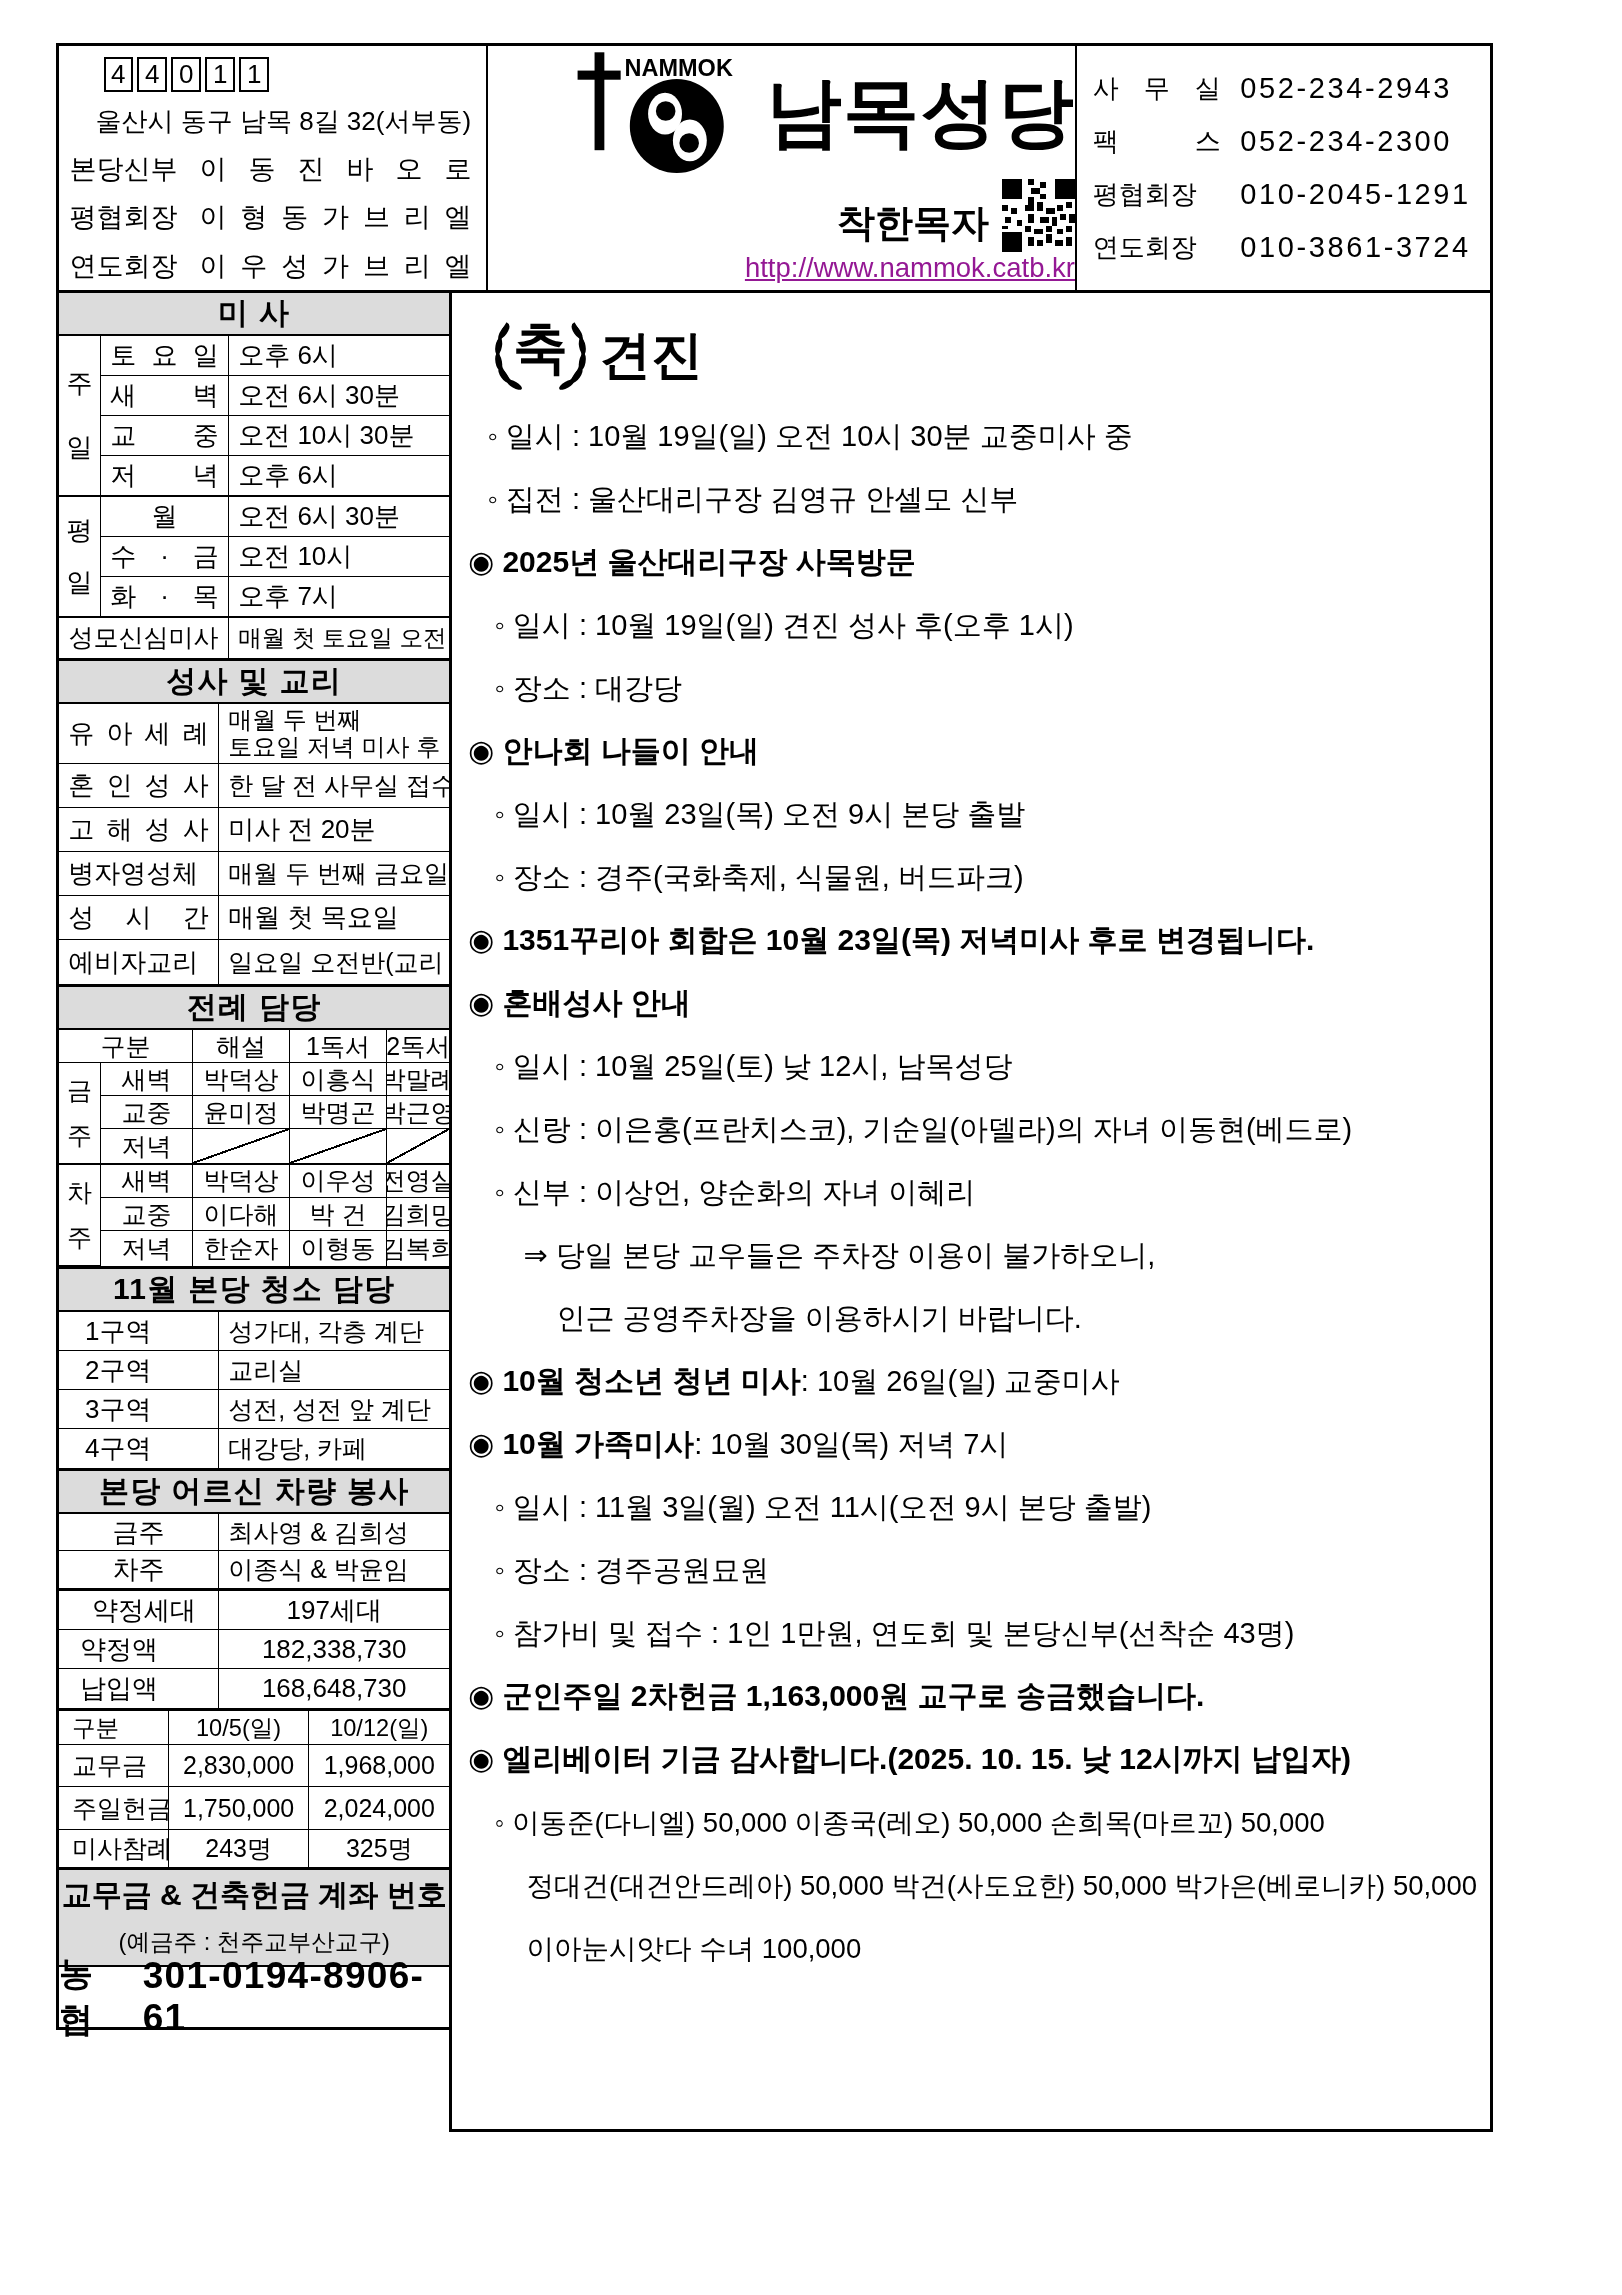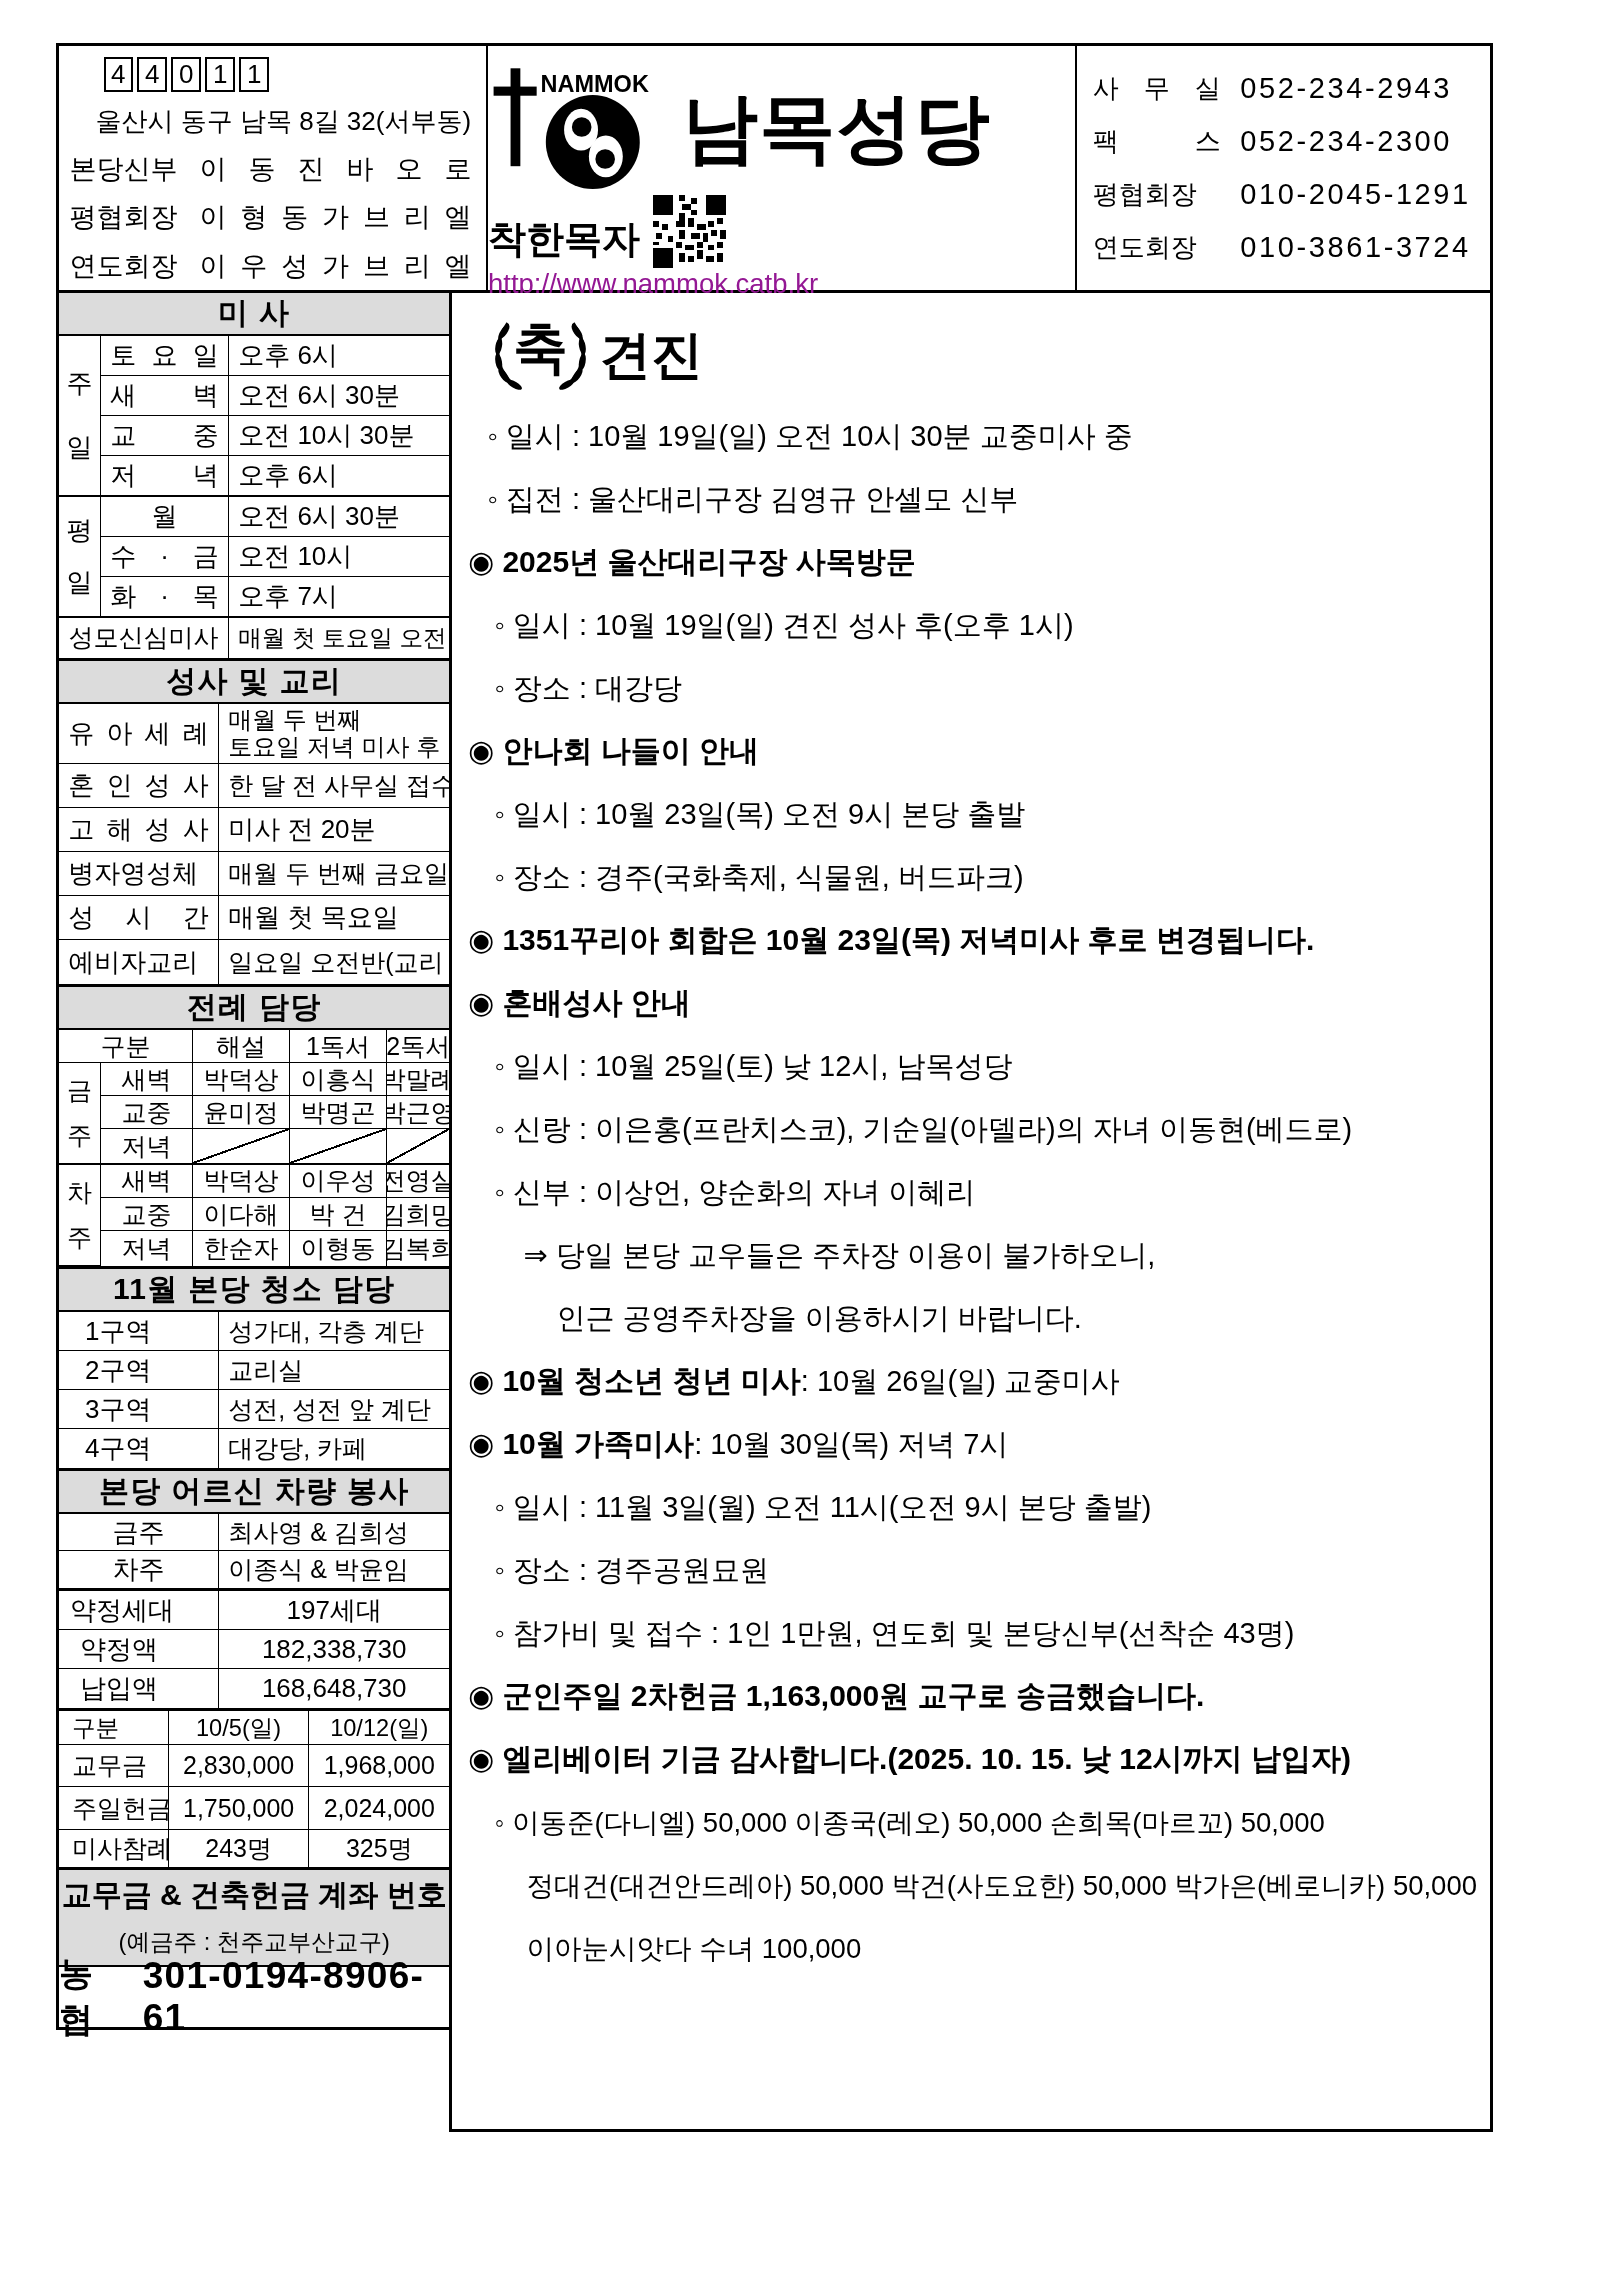--- a/index.html
+++ b/index.html
@@ -16,7 +16,7 @@
   .staff-row{display:flex;align-items:flex-end;font-size:27px;}
   .staff-role{white-space:nowrap;}
   .staff-name{flex:1;margin-left:22px;display:block;text-align:justify;text-align-last:justify;white-space:nowrap;}
-  .top-center{width:589px;border-right:2.6px solid #000;box-sizing:border-box;display:flex;flex-direction:column;align-items:flex-start;padding-top:21px;}
+  .top-center{width:589px;border-right:2.6px solid #000;box-sizing:border-box;display:flex;flex-direction:column;align-items:flex-end;padding-top:5px;}
   .logo-row{display:flex;align-items:center;justify-content:center;}
   .church-name{font-size:76px;font-weight:800;letter-spacing:1.3px;margin-left:3.9px;}
   .motto-row{display:flex;align-items:flex-end;justify-content:center;gap:13px;margin-top:3.9px;}

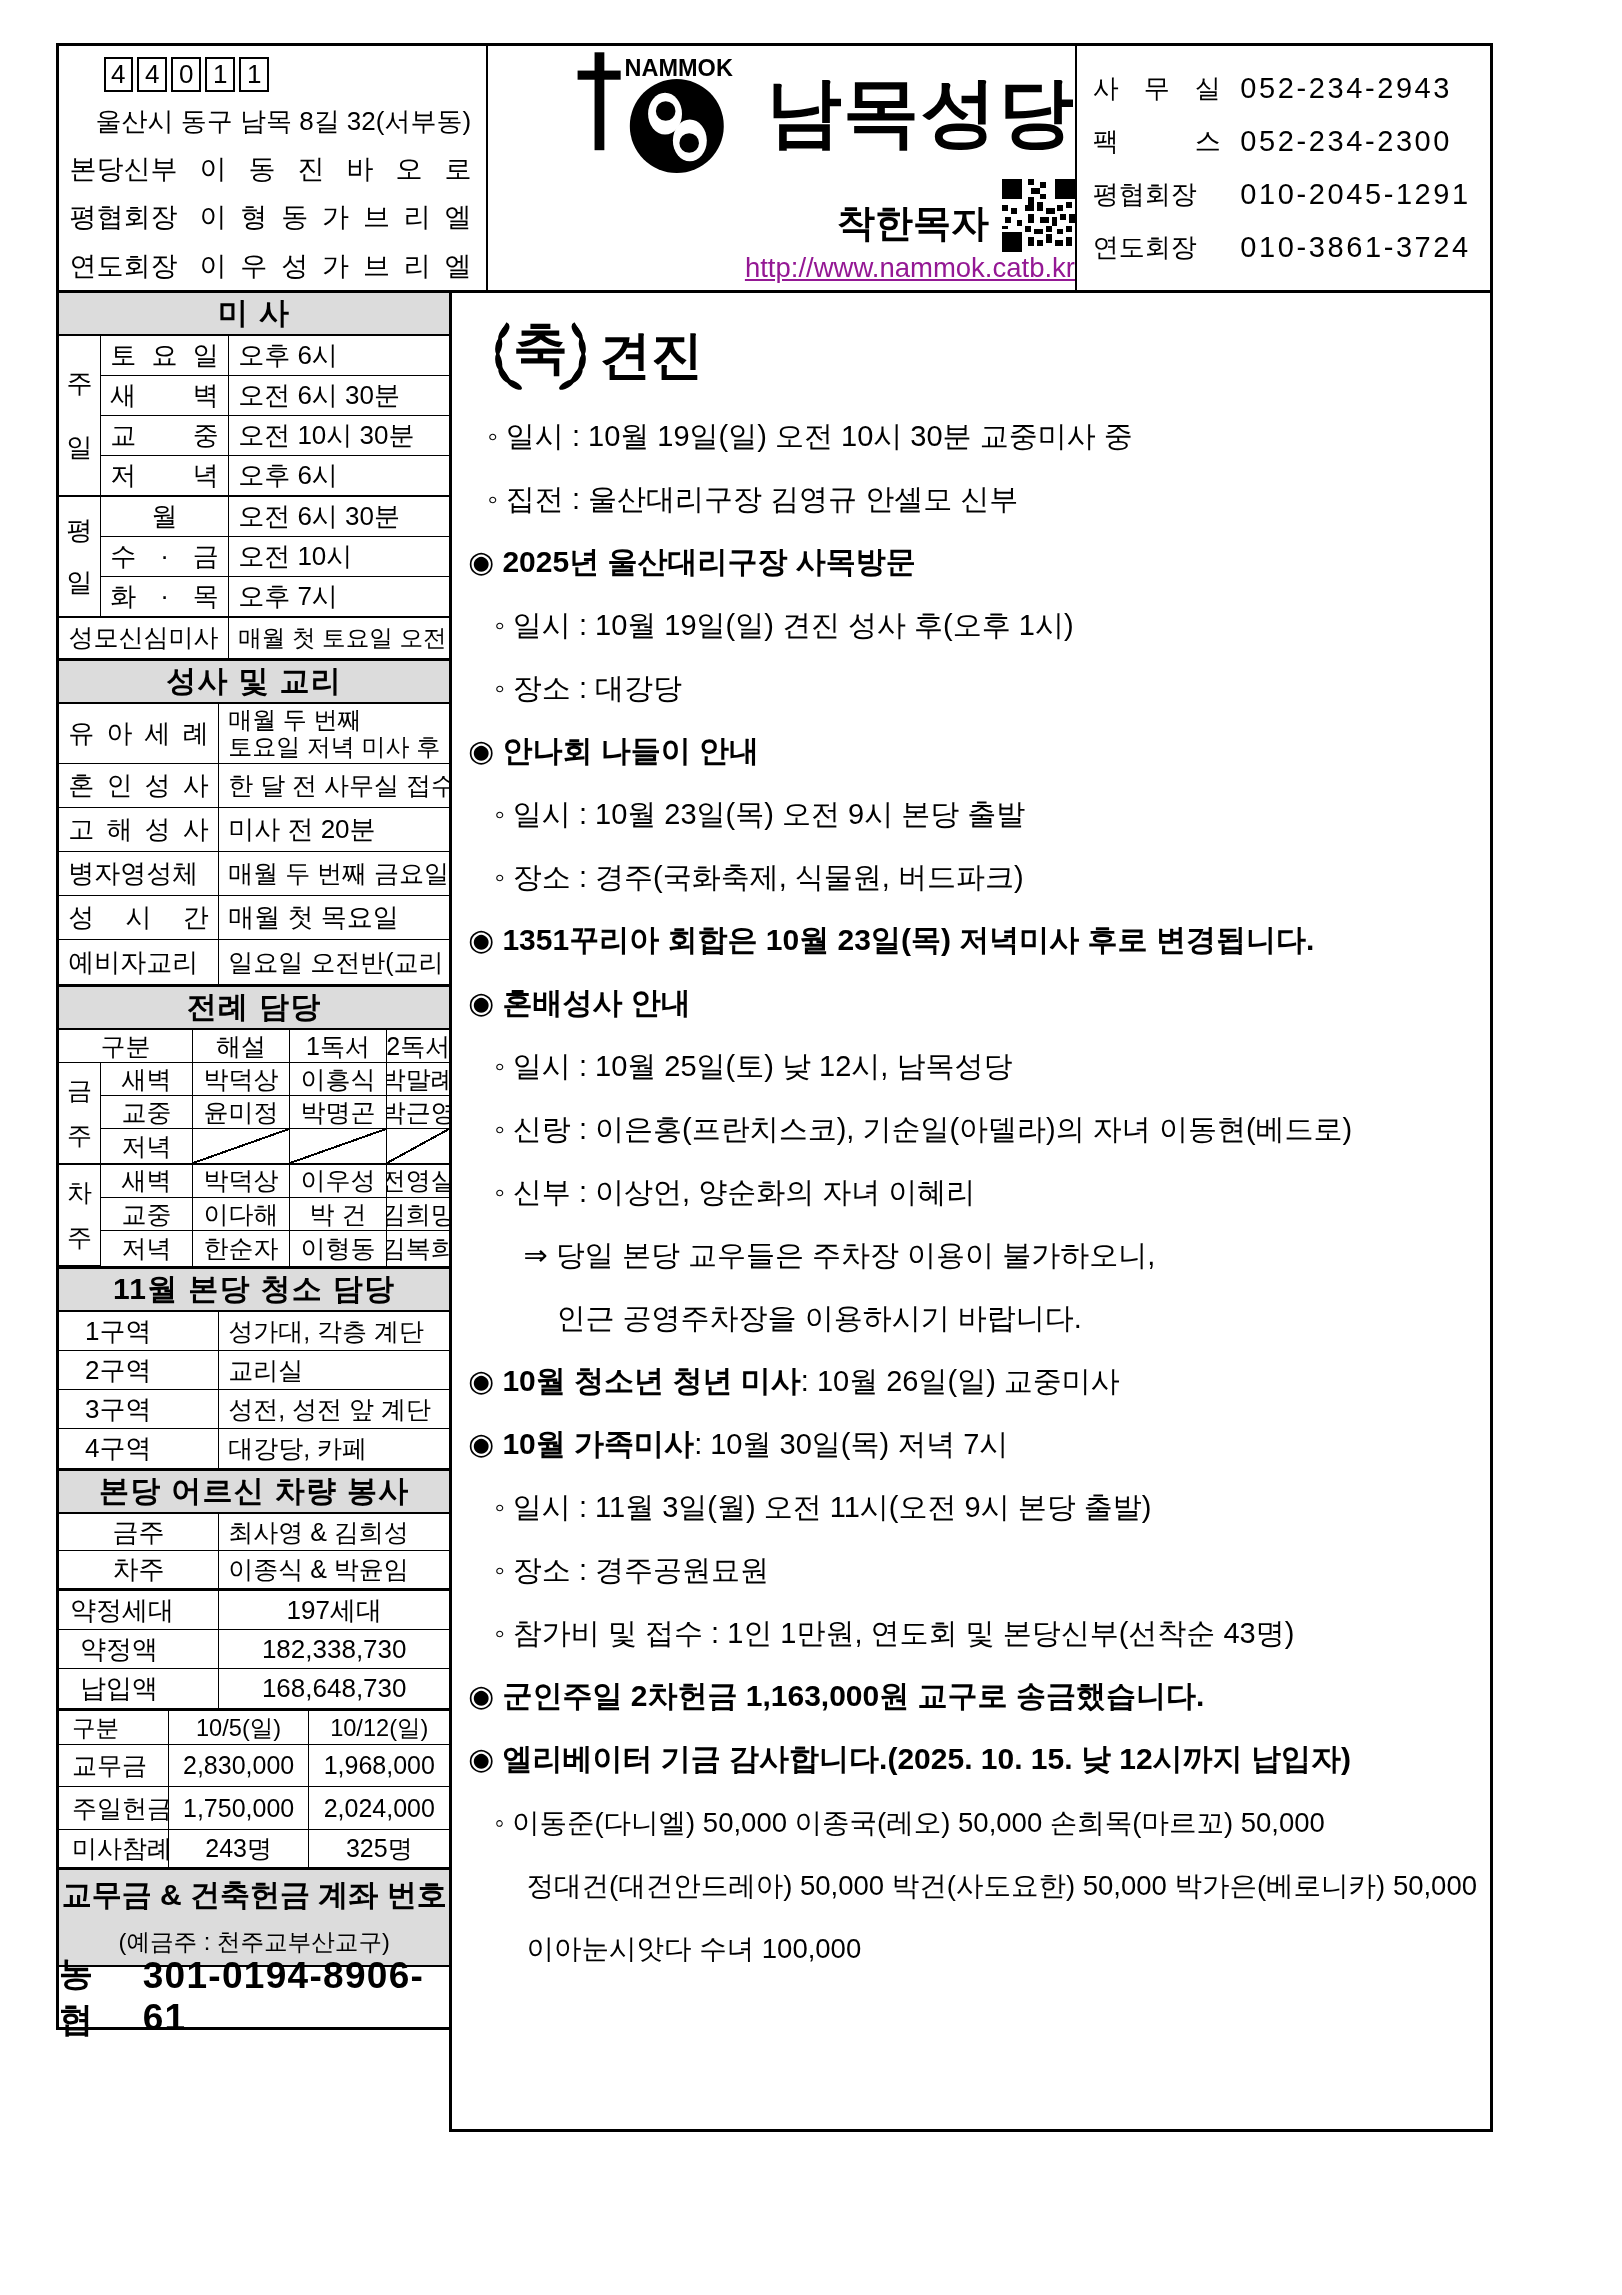--- a/index.html
+++ b/index.html
@@ -301,7 +301,7 @@
 
       <div class="section">
         <div class="grid elev-grid">
-          <div class="cell" style="grid-area:1/1;padding-left:11px">약정세대</div>
+          <div class="cell" style="grid-area:1/1;padding-left:33px">약정세대</div>
           <div class="cell lc center" style="grid-area:1/2">197세대</div>
           <div class="cell" style="grid-area:2/1;padding-left:21px">약정액</div>
           <div class="cell lc center" style="grid-area:2/2">182,338,730</div>

